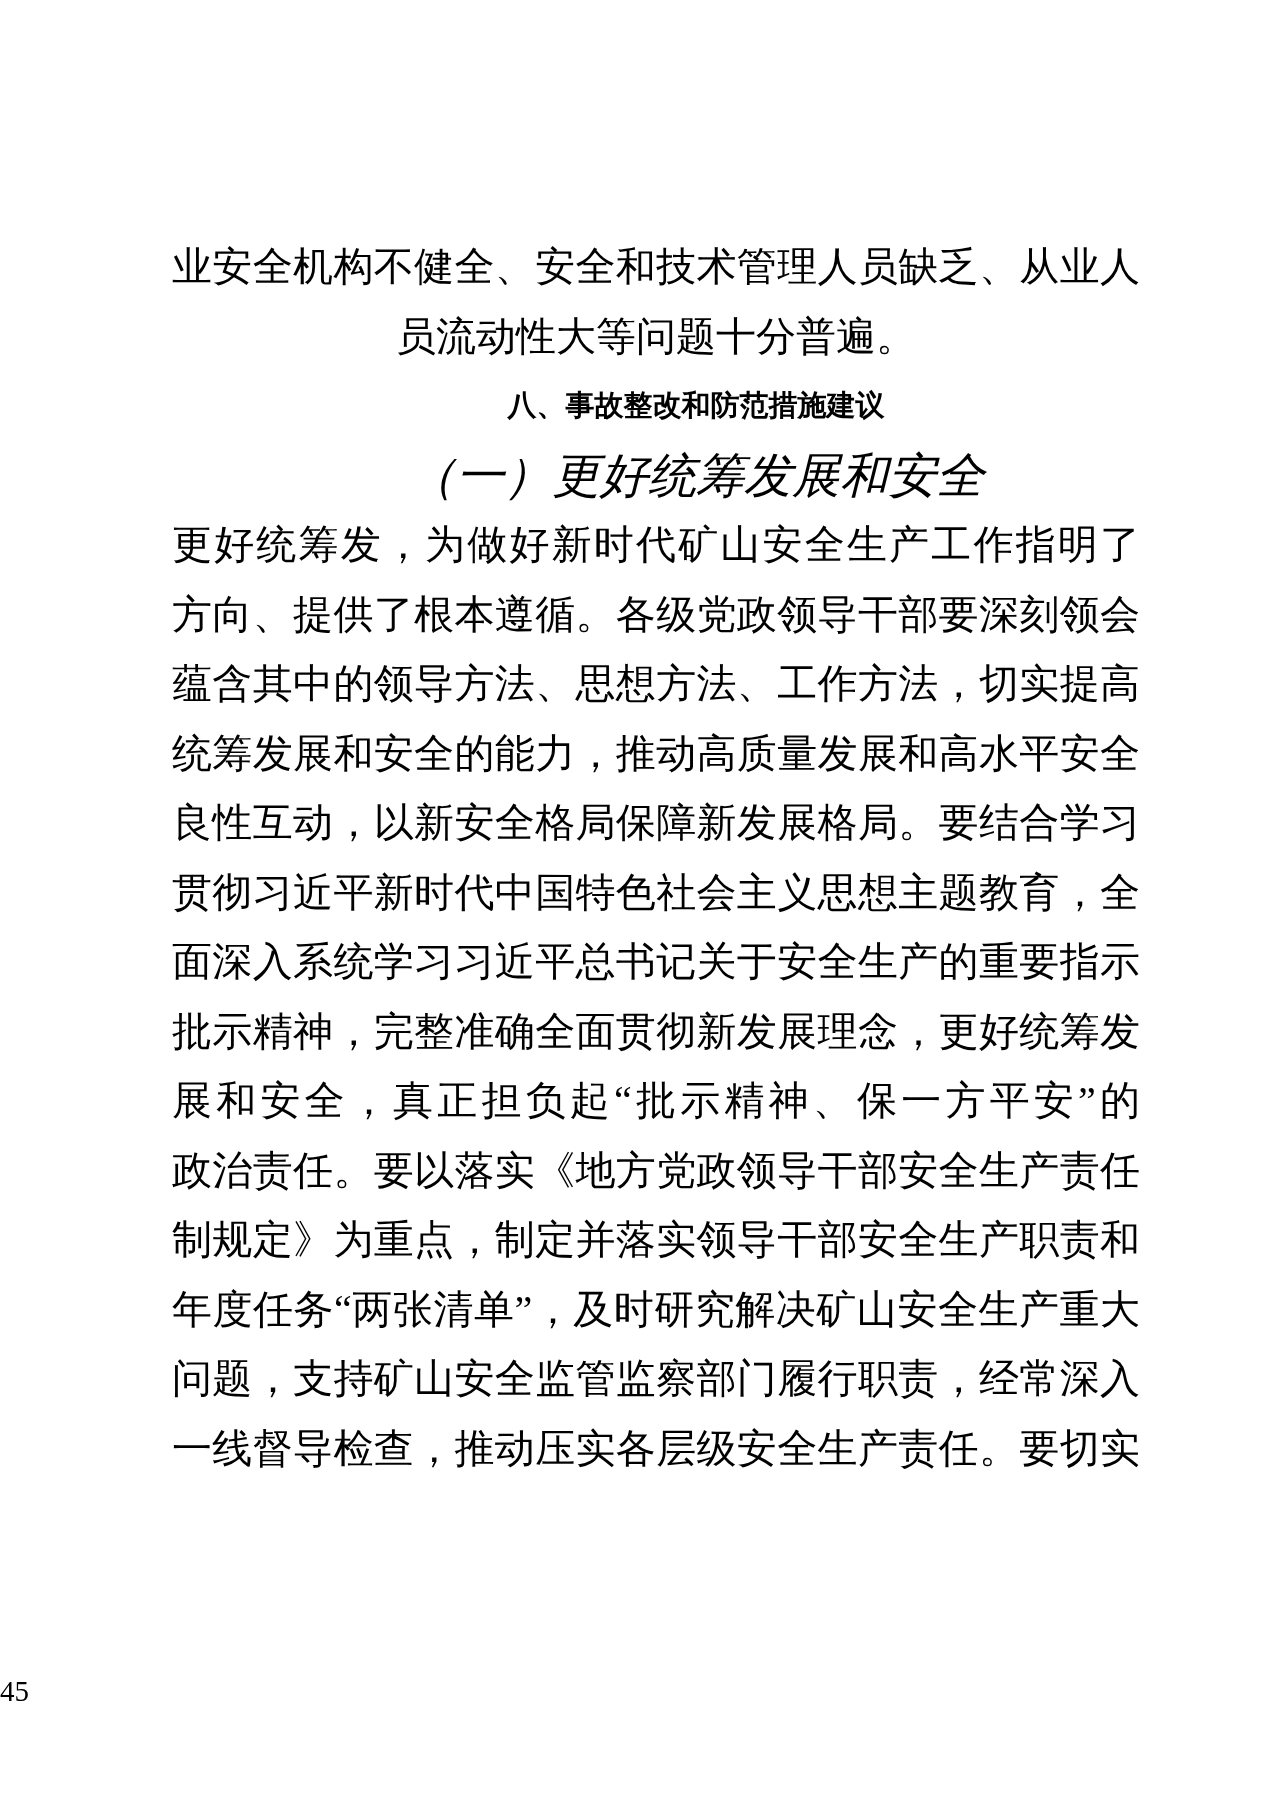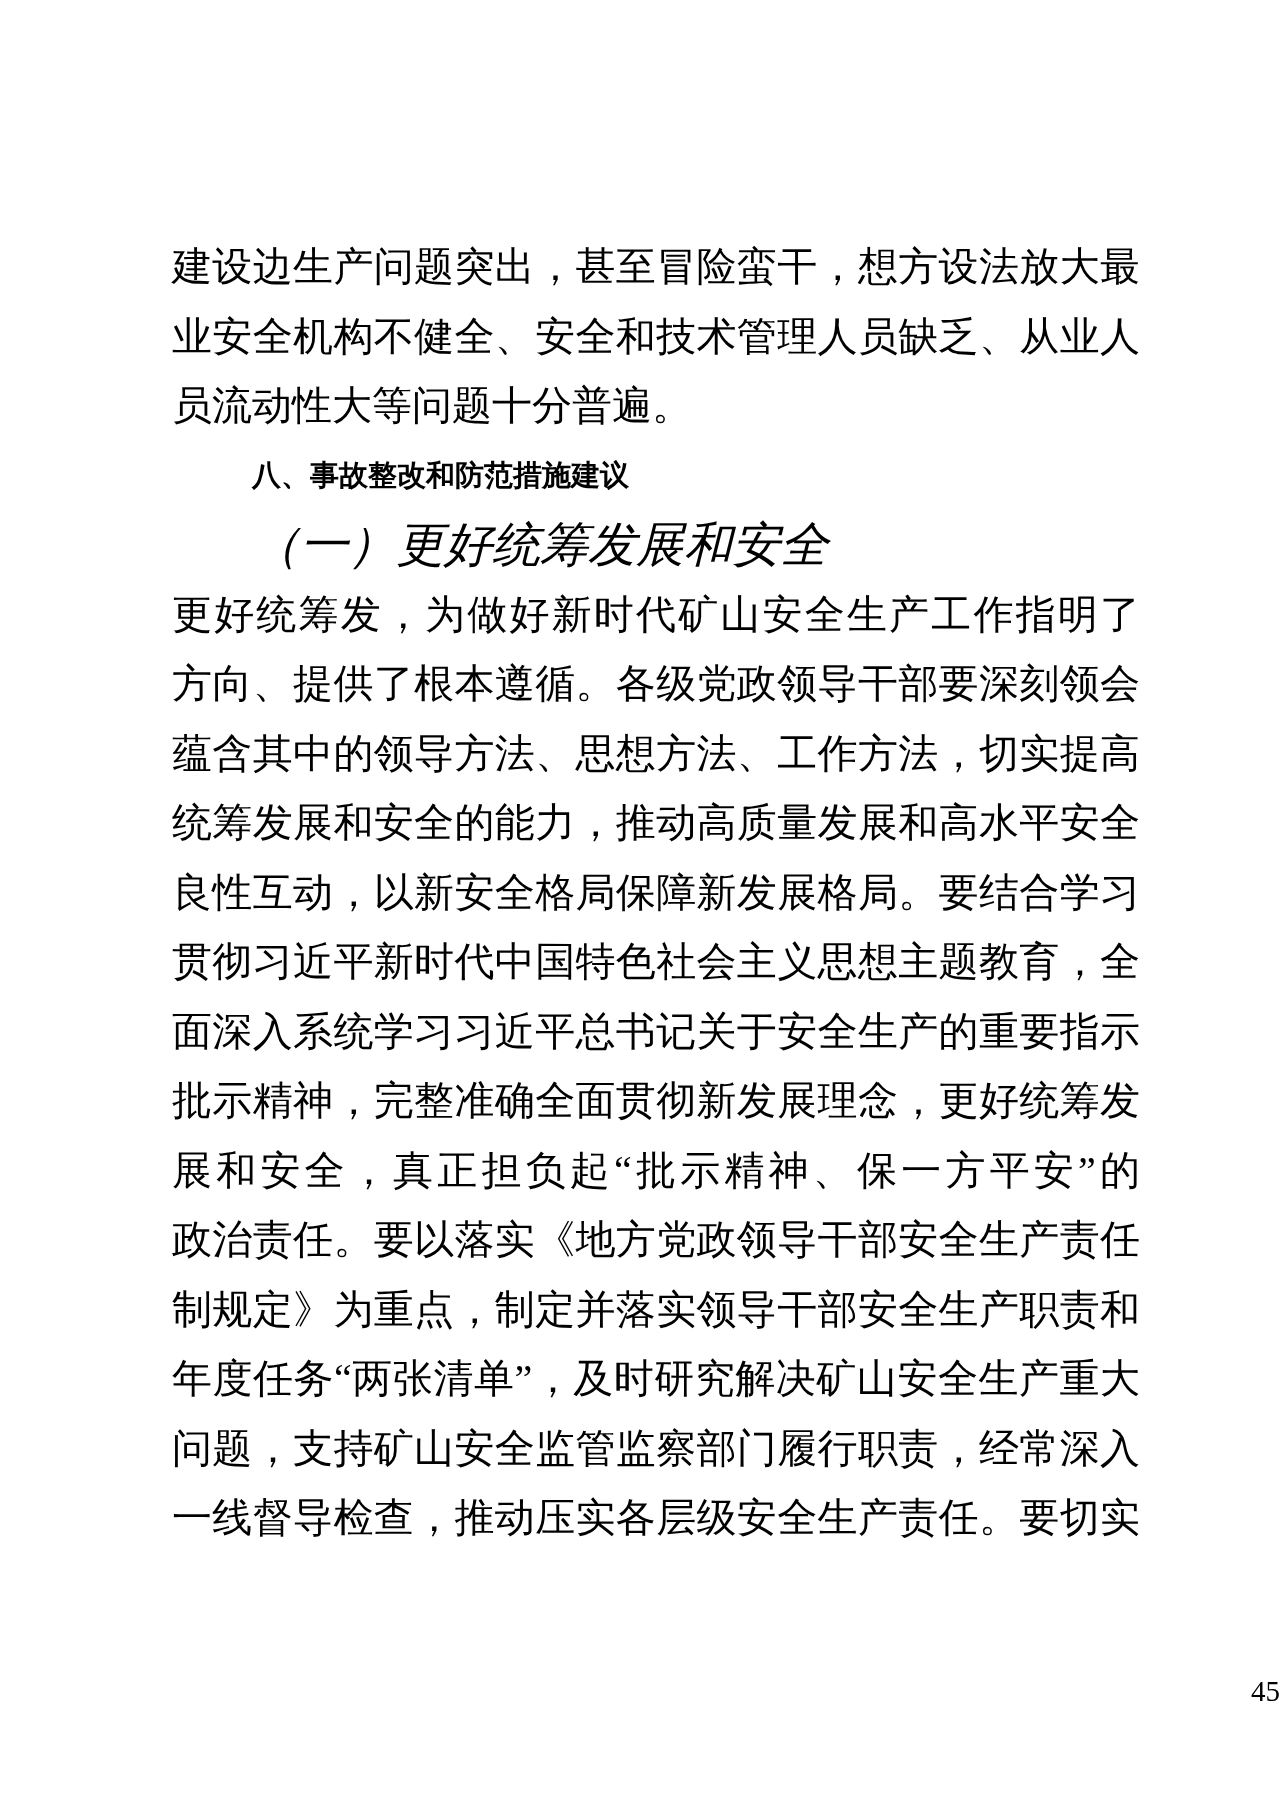--- a/index.html
+++ b/index.html
@@ -63,7 +63,6 @@
 <body>
 
 <div class="doc-content">
-  <div class="line j">建设边生产问题突出，甚至冒险蛮干，想方设法放大最</div>
   <div class="line j">业安全机构不健全、安全和技术管理人员缺乏、从业人</div>
   <div class="line">员流动性大等问题十分普遍。</div>
 

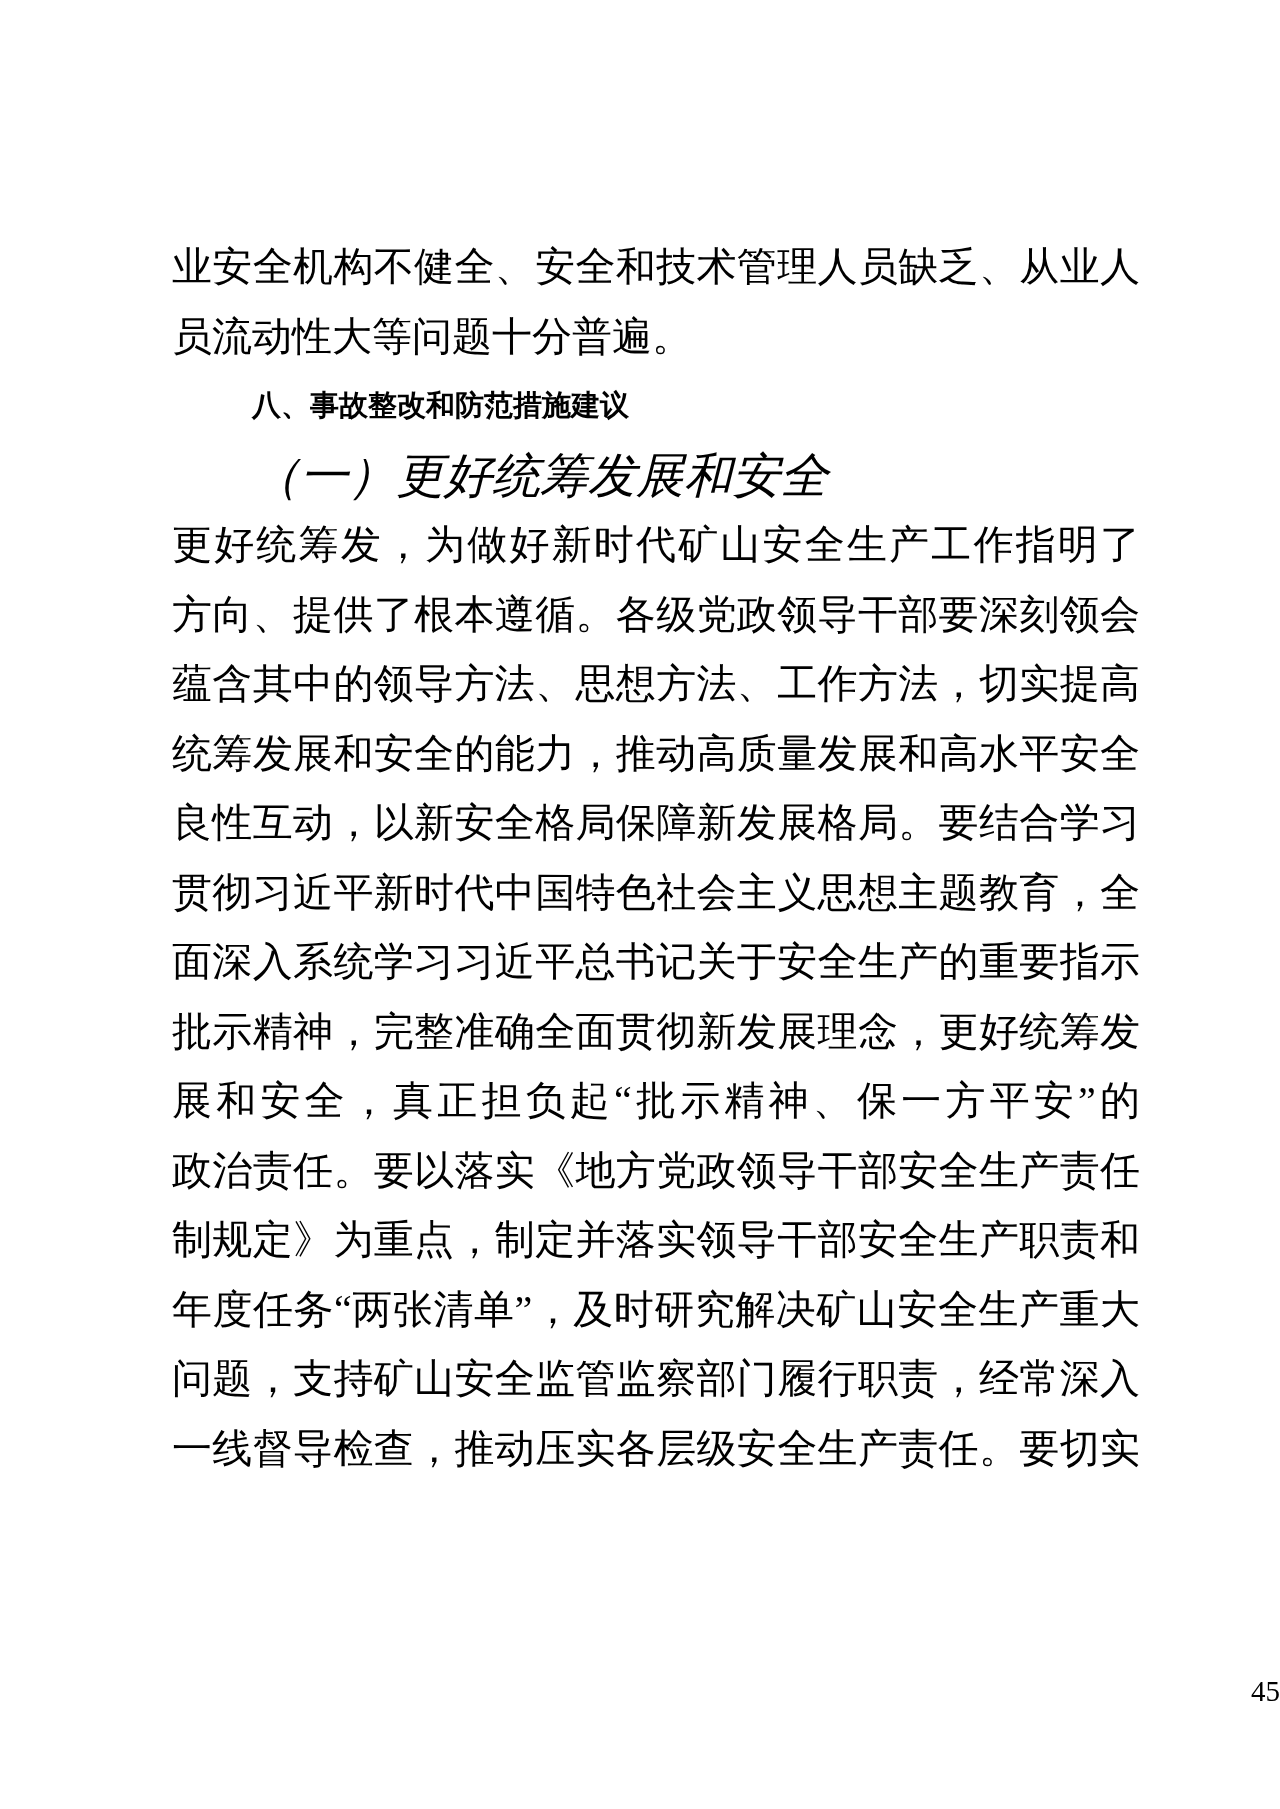--- a/index.html
+++ b/index.html
@@ -27,6 +27,7 @@
     font-size: 40px;
     white-space: nowrap;
     letter-spacing: 0;
+    text-align: center;
   }
   .j {
     white-space: normal;

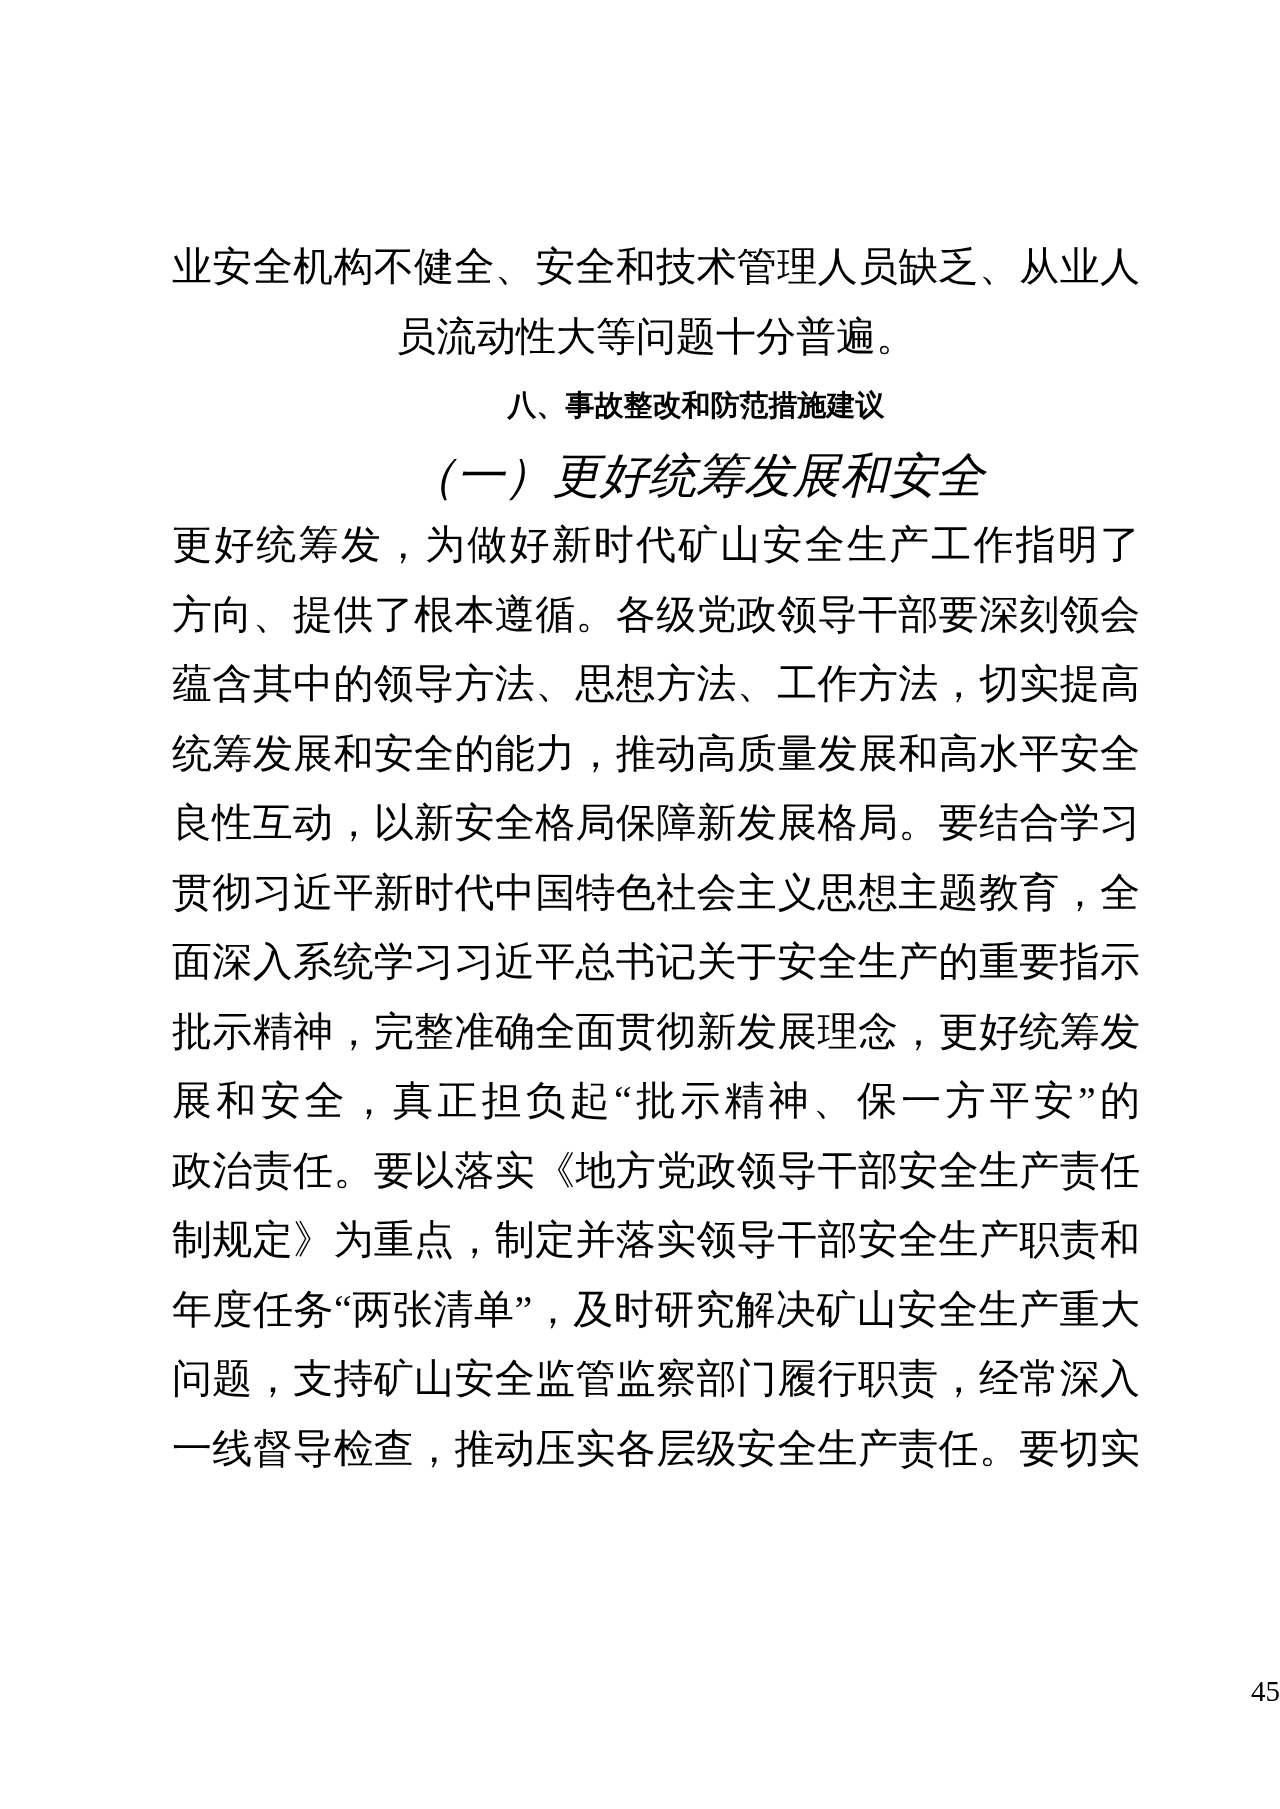--- a/index.html
+++ b/index.html
@@ -55,7 +55,7 @@
     left: 0;
     top: 1675px;
     width: 1280px;
-    text-align: right;
+    text-align: left;
     font-size: 29px;
     font-family: "Liberation Serif", serif;
   }

